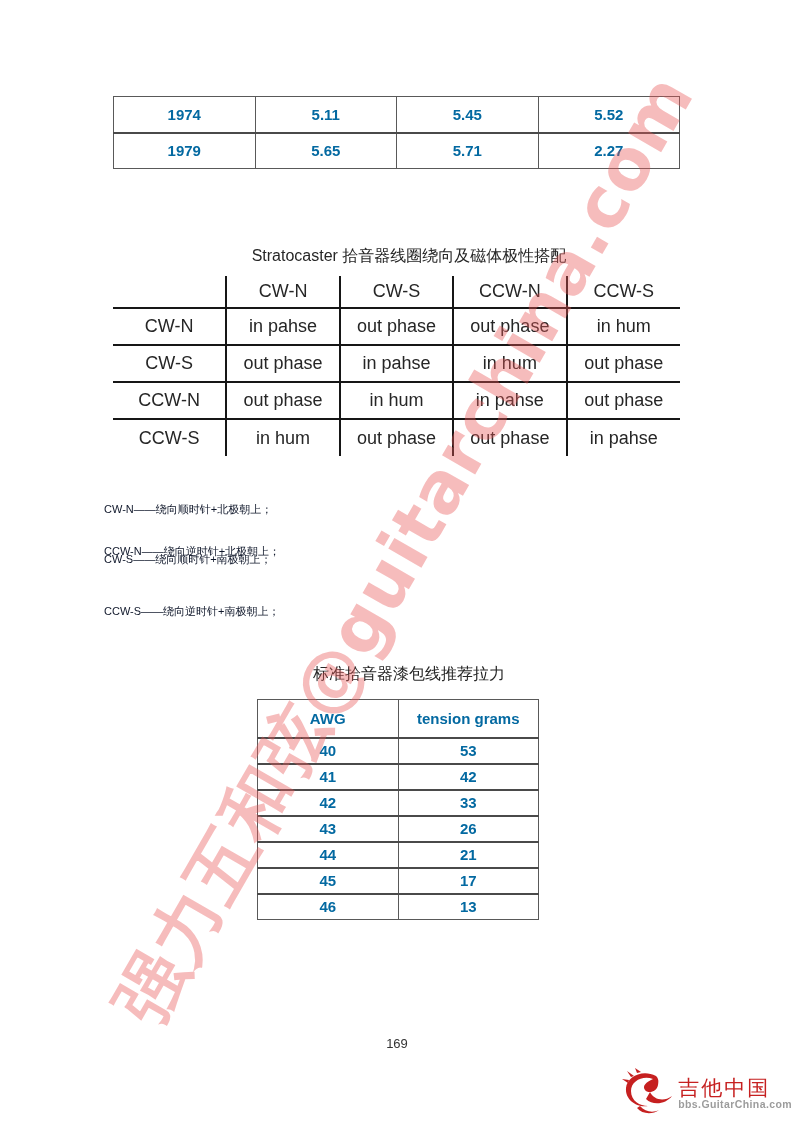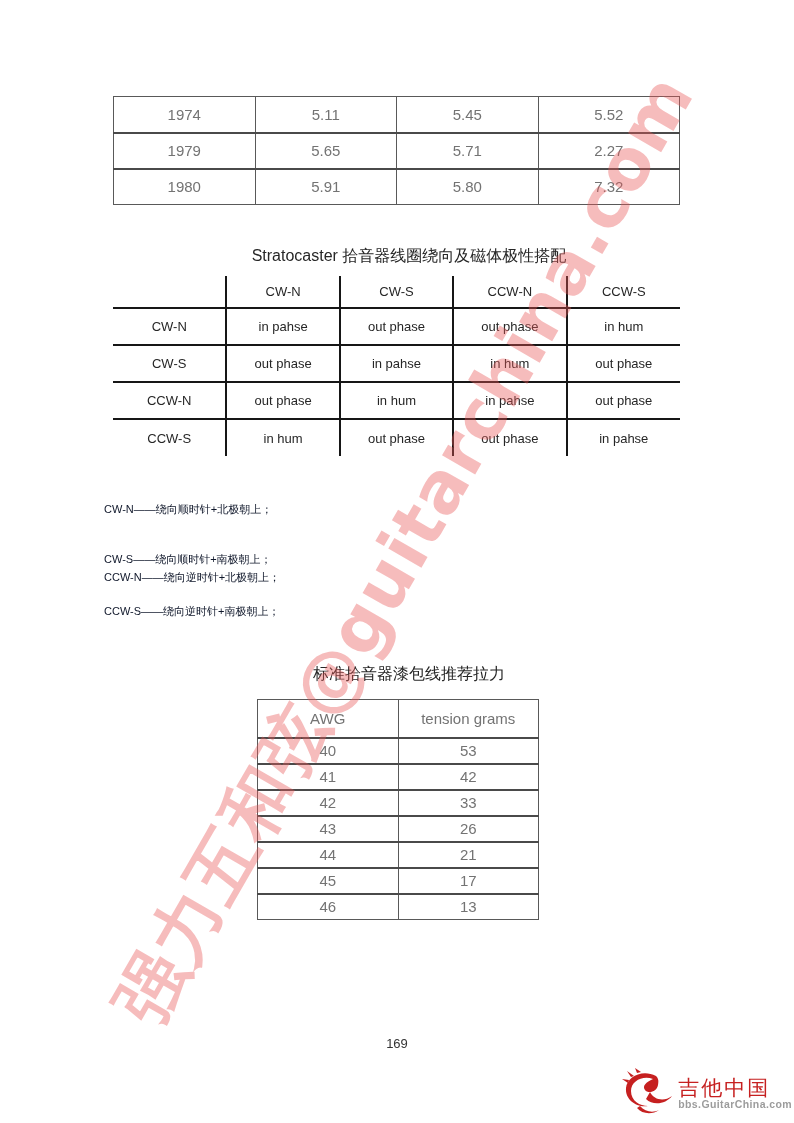--- a/index.html
+++ b/index.html
@@ -19,7 +19,8 @@
     border-collapse:collapse;
     table-layout:fixed;
     font-size:15px;
-    color:#737373;
+    color:#0369a1;
+    font-weight:bold;
   }
   table.grid td {
     border:1px solid #595959;

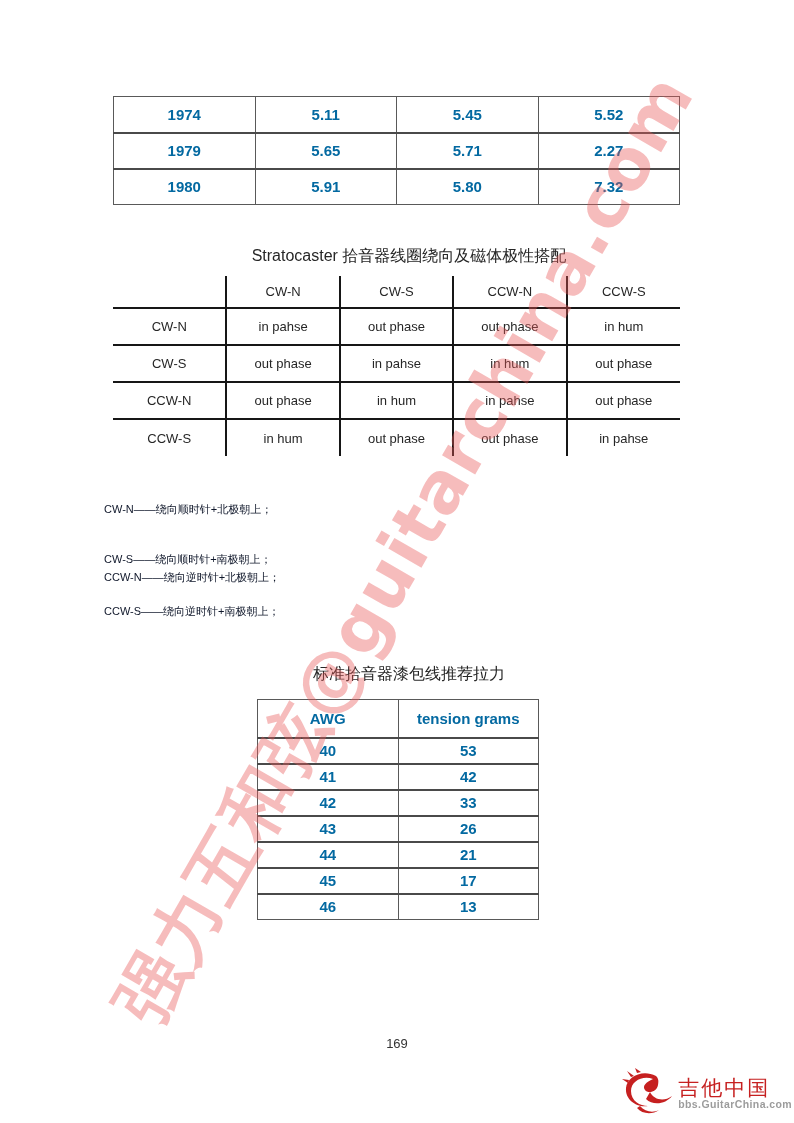--- a/index.html
+++ b/index.html
@@ -128,12 +128,6 @@
     <td>5.65</td>
     <td>5.71</td>
     <td>2.27</td>
-  </tr>
-  <tr>
-    <td>1980</td>
-    <td>5.91</td>
-    <td>5.80</td>
-    <td>7.32</td>
   </tr>
 </tbody>
   </table>

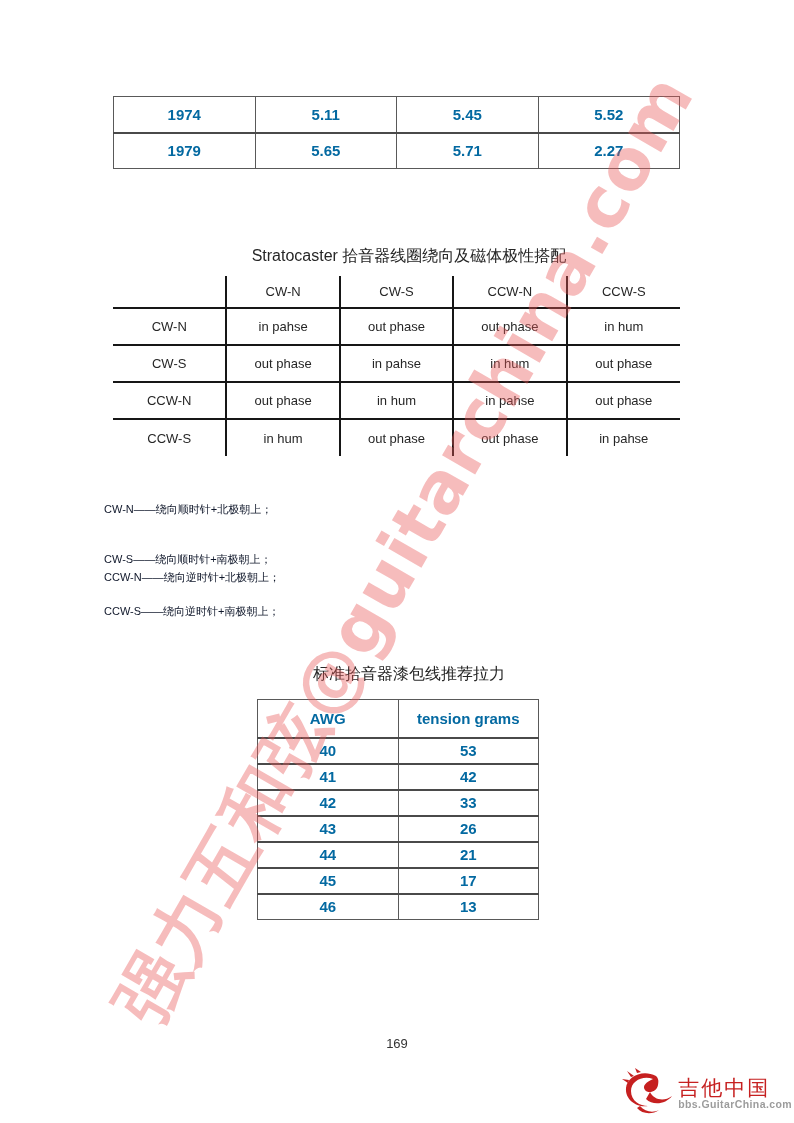--- a/index.html
+++ b/index.html
@@ -46,7 +46,7 @@
     left:113px; top:276px; width:567px;
     border-collapse:collapse;
     table-layout:fixed;
-    font-size:13px;
+    font-size:18px;
   }
   .t-matrix td {
     text-align:center;

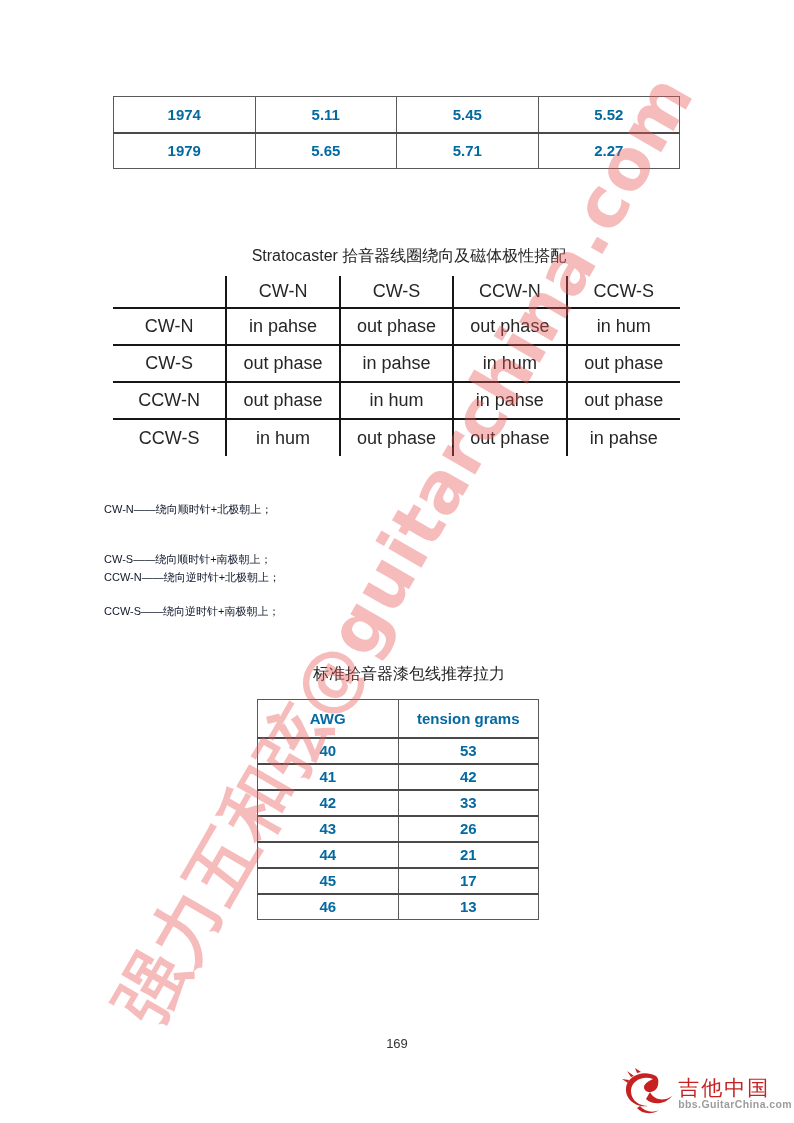--- a/index.html
+++ b/index.html
@@ -176,7 +176,7 @@
 
 <div class="note abs" style="top:502px;">CW-N——绕向顺时针+北极朝上；</div>
 <div class="note abs" style="top:552px;">CW-S——绕向顺时针+南极朝上；</div>
-<div class="note abs" style="top:570px;text-align:right;">CCW-N——绕向逆时针+北极朝上；</div>
+<div class="note abs" style="top:544px;text-align:right;">CCW-N——绕向逆时针+北极朝上；</div>
 <div class="note abs" style="top:604px;">CCW-S——绕向逆时针+南极朝上；</div>
 
 <div class="sec-title title2 abs">标准拾音器漆包线推荐拉力</div>

